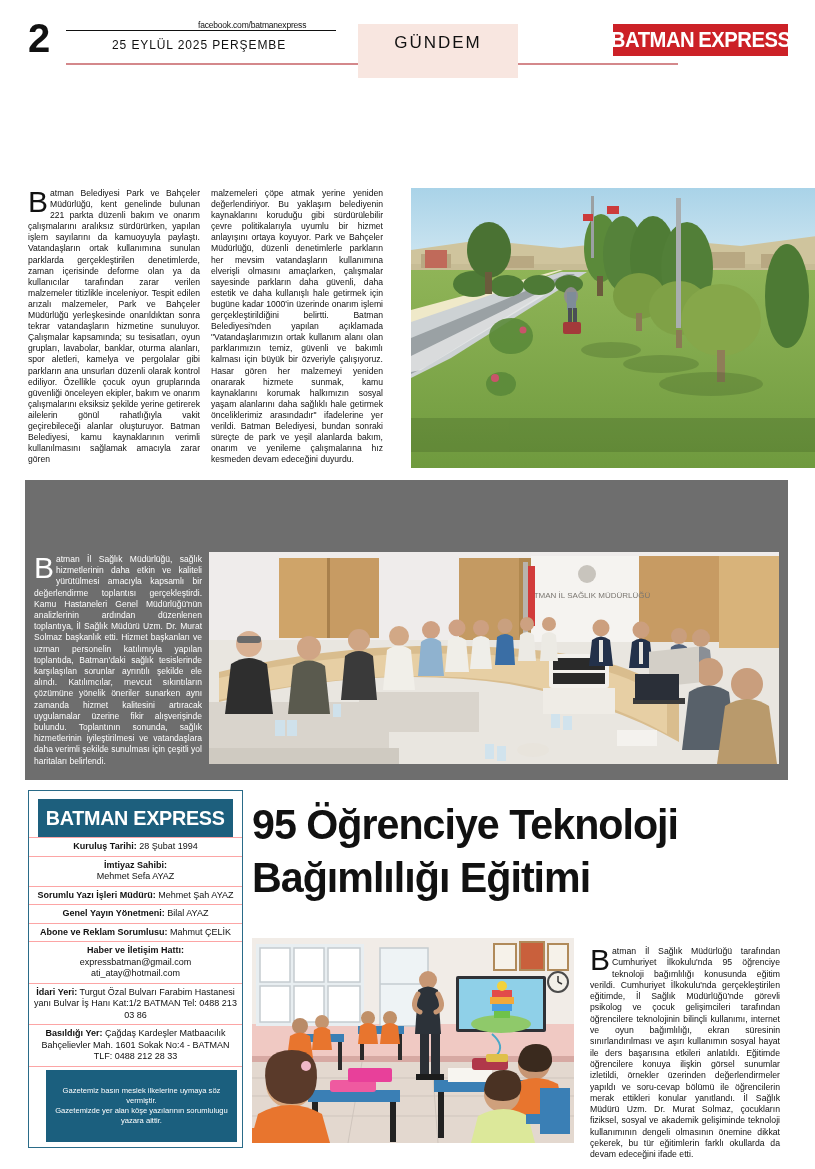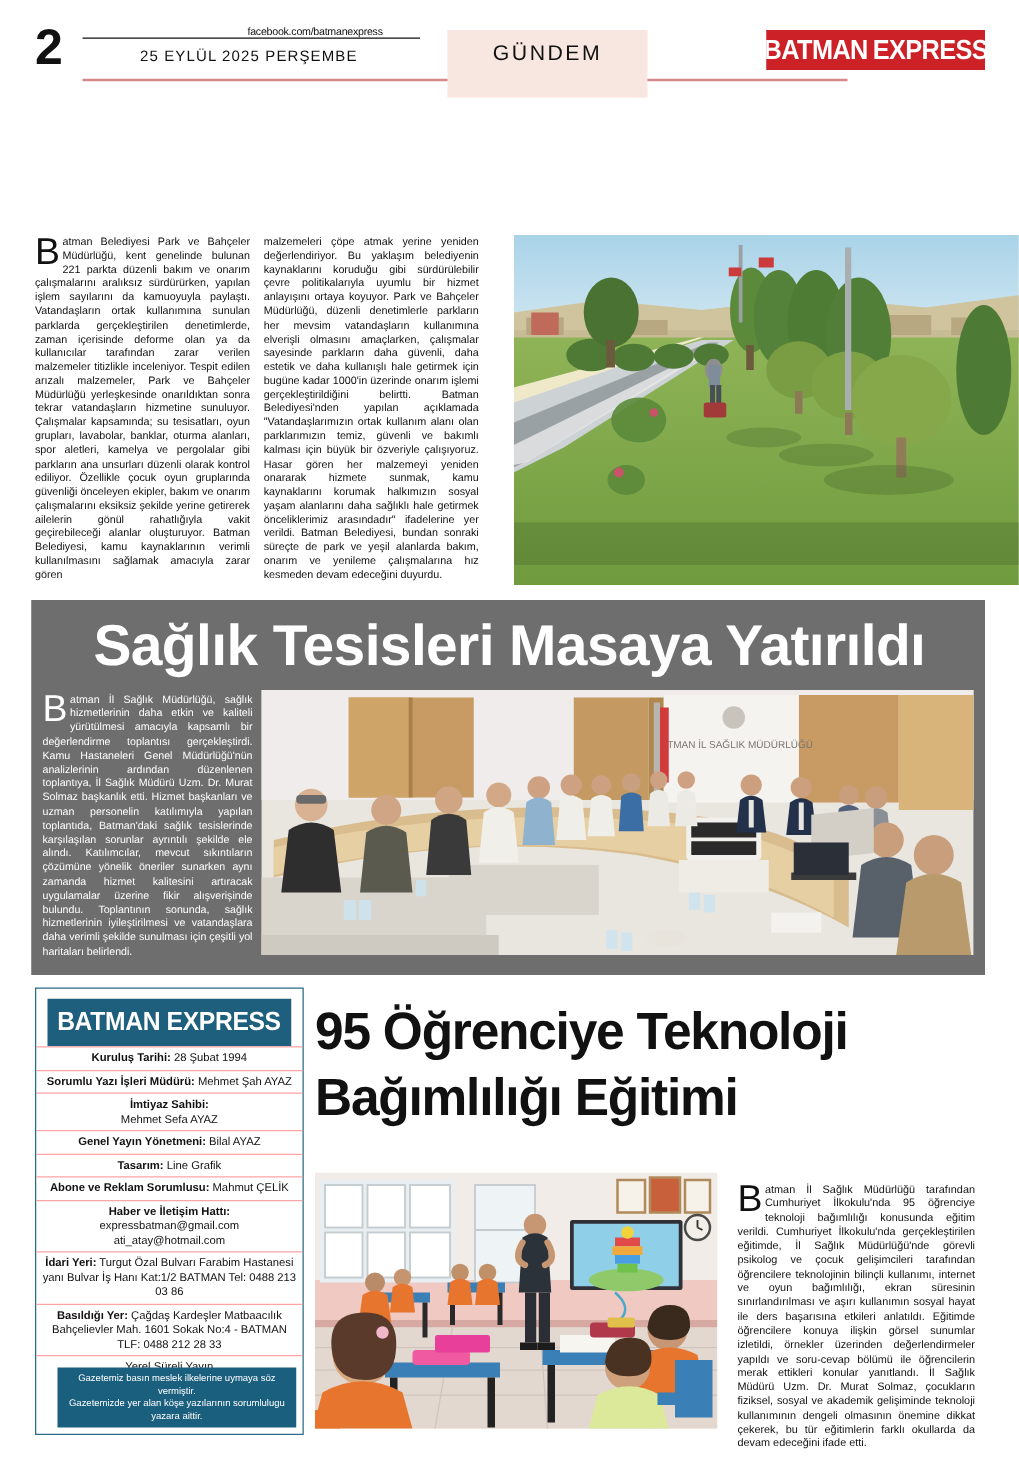--- a/index.html
+++ b/index.html
@@ -276,9 +276,6 @@
   </div>
 
   <div class="a2-wrap">
-    <div class="a2-head">
-      <span>Sağlık Tesisleri Masaya Yatırıldı</span>
-    </div>
     <div class="a2-col">
       <p class="dropcap">Batman İl Sağlık Müdürlüğü, sağlık hizmetlerinin daha etkin ve kaliteli yürütülmesi amacıyla kapsamlı bir değerlendirme toplantısı gerçekleştirdi. Kamu Hastaneleri Genel Müdürlüğü'nün analizlerinin ardından düzenlenen toplantıya, İl Sağlık Müdürü Uzm. Dr. Murat Solmaz başkanlık etti. Hizmet başkanları ve uzman personelin katılımıyla yapılan toplantıda, Batman'daki sağlık tesislerinde karşılaşılan sorunlar ayrıntılı şekilde ele alındı. Katılımcılar, mevcut sıkıntıların çözümüne yönelik öneriler sunarken aynı zamanda hizmet kalitesini artıracak uygulamalar üzerine fikir alışverişinde bulundu. Toplantının sonunda, sağlık hizmetlerinin iyileştirilmesi ve vatandaşlara daha verimli şekilde sunulması için çeşitli yol haritaları belirlendi.</p>
     </div>

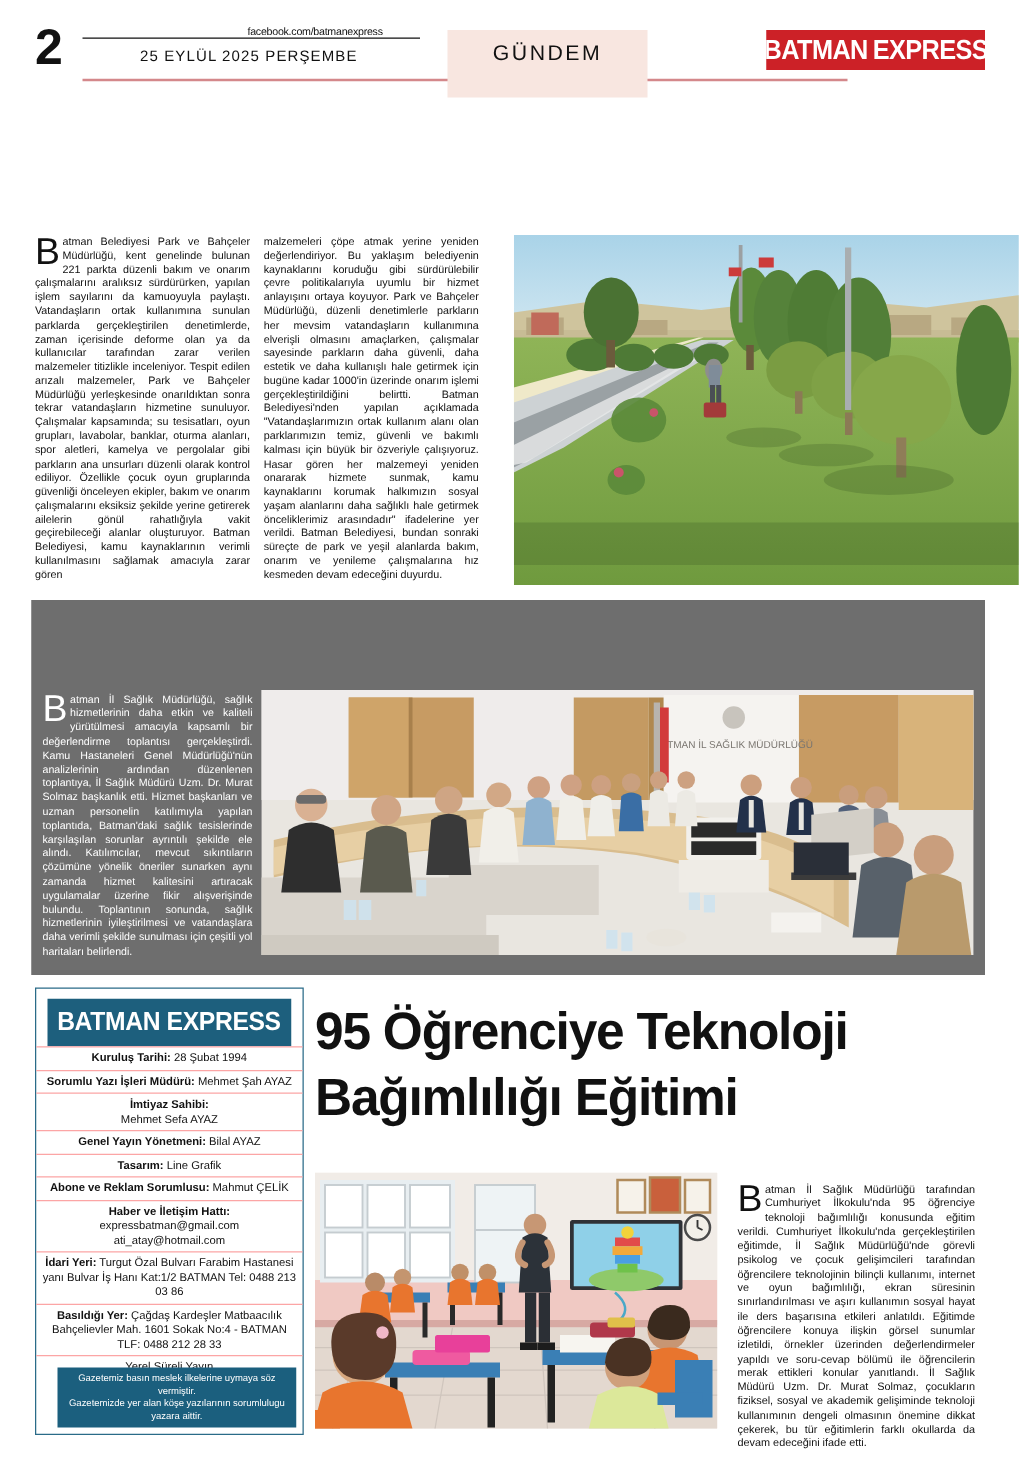--- a/index.html
+++ b/index.html
@@ -399,8 +399,8 @@
     </div>
 
     <div class="k-row"><b>Kuruluş Tarihi:</b><span> 28 Şubat 1994</span></div>
+    <div class="k-row"><b>İmtiyaz Sahibi:</b><br><span>Mehmet Sefa AYAZ</span></div>
     <div class="k-row"><b>Sorumlu Yazı İşleri Müdürü:</b><span> Mehmet Şah AYAZ</span></div>
-    <div class="k-row"><b>İmtiyaz Sahibi:</b><br><span>Mehmet Sefa AYAZ</span></div>
     <div class="k-row"><b>Genel Yayın Yönetmeni:</b><span> Bilal AYAZ</span></div>
     <div class="k-row"><b>Tasarım:</b><span> Line Grafik</span></div>
     <div class="k-row"><b>Abone ve Reklam Sorumlusu:</b><span> Mahmut ÇELİK</span></div>

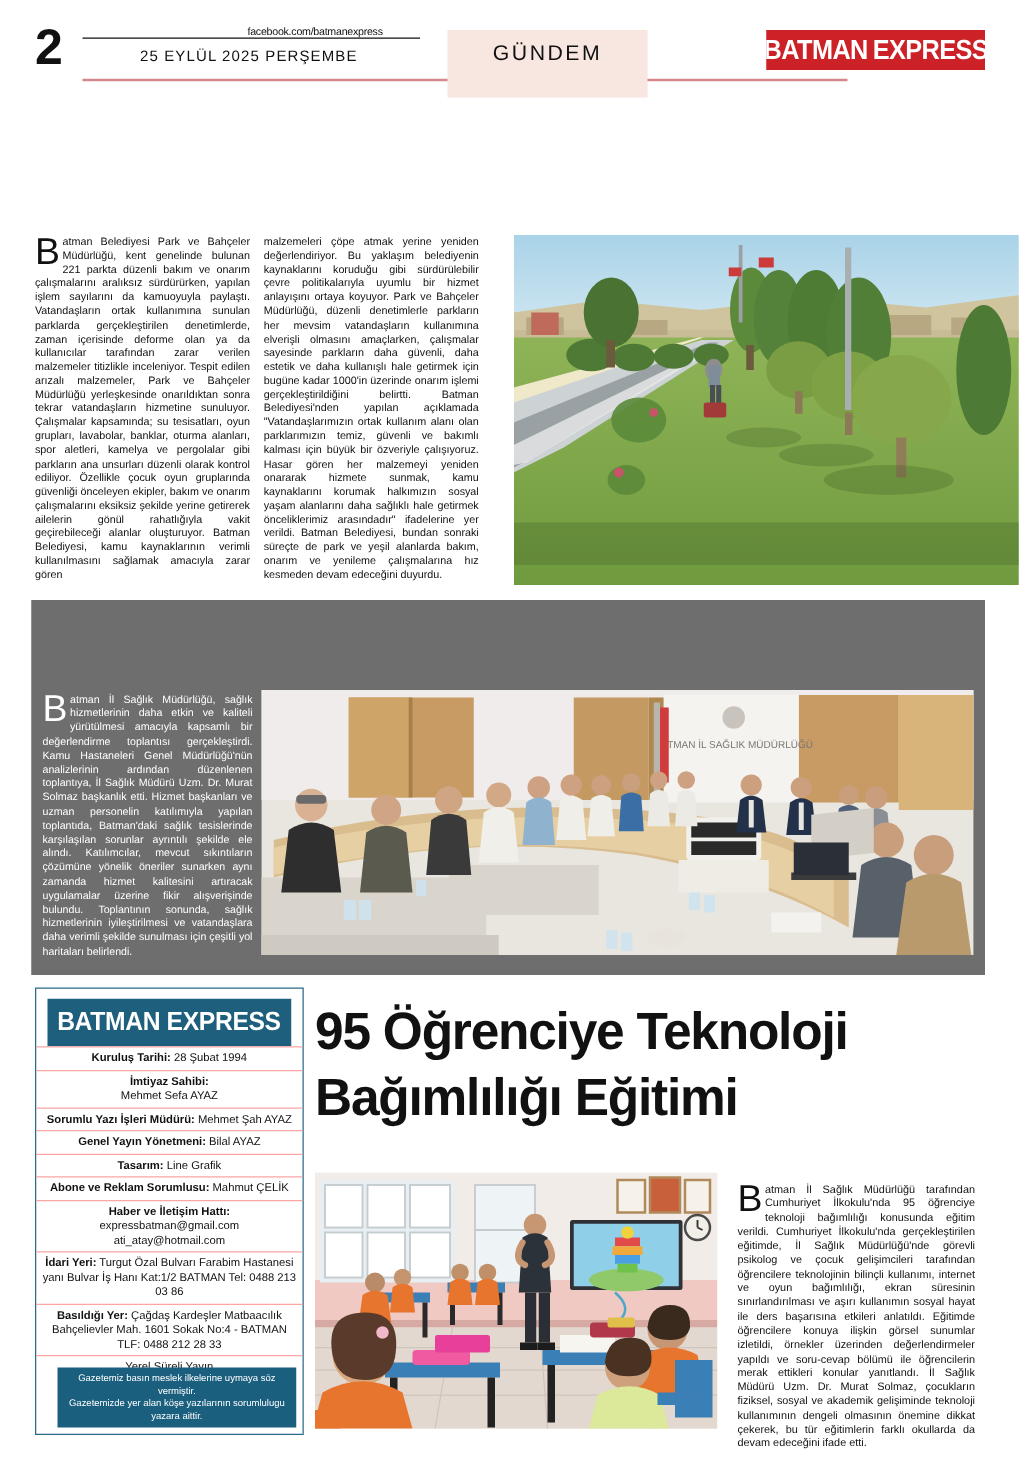--- a/index.html
+++ b/index.html
@@ -402,7 +402,6 @@
     <div class="k-row"><b>İmtiyaz Sahibi:</b><br><span>Mehmet Sefa AYAZ</span></div>
     <div class="k-row"><b>Sorumlu Yazı İşleri Müdürü:</b><span> Mehmet Şah AYAZ</span></div>
     <div class="k-row"><b>Genel Yayın Yönetmeni:</b><span> Bilal AYAZ</span></div>
-    <div class="k-row"><b>Tasarım:</b><span> Line Grafik</span></div>
     <div class="k-row"><b>Abone ve Reklam Sorumlusu:</b><span> Mahmut ÇELİK</span></div>
     <div class="k-row"><b>Haber ve İletişim Hattı:</b><br><span style="white-space:pre-line">expressbatman@gmail.com
 ati_atay@hotmail.com</span></div>

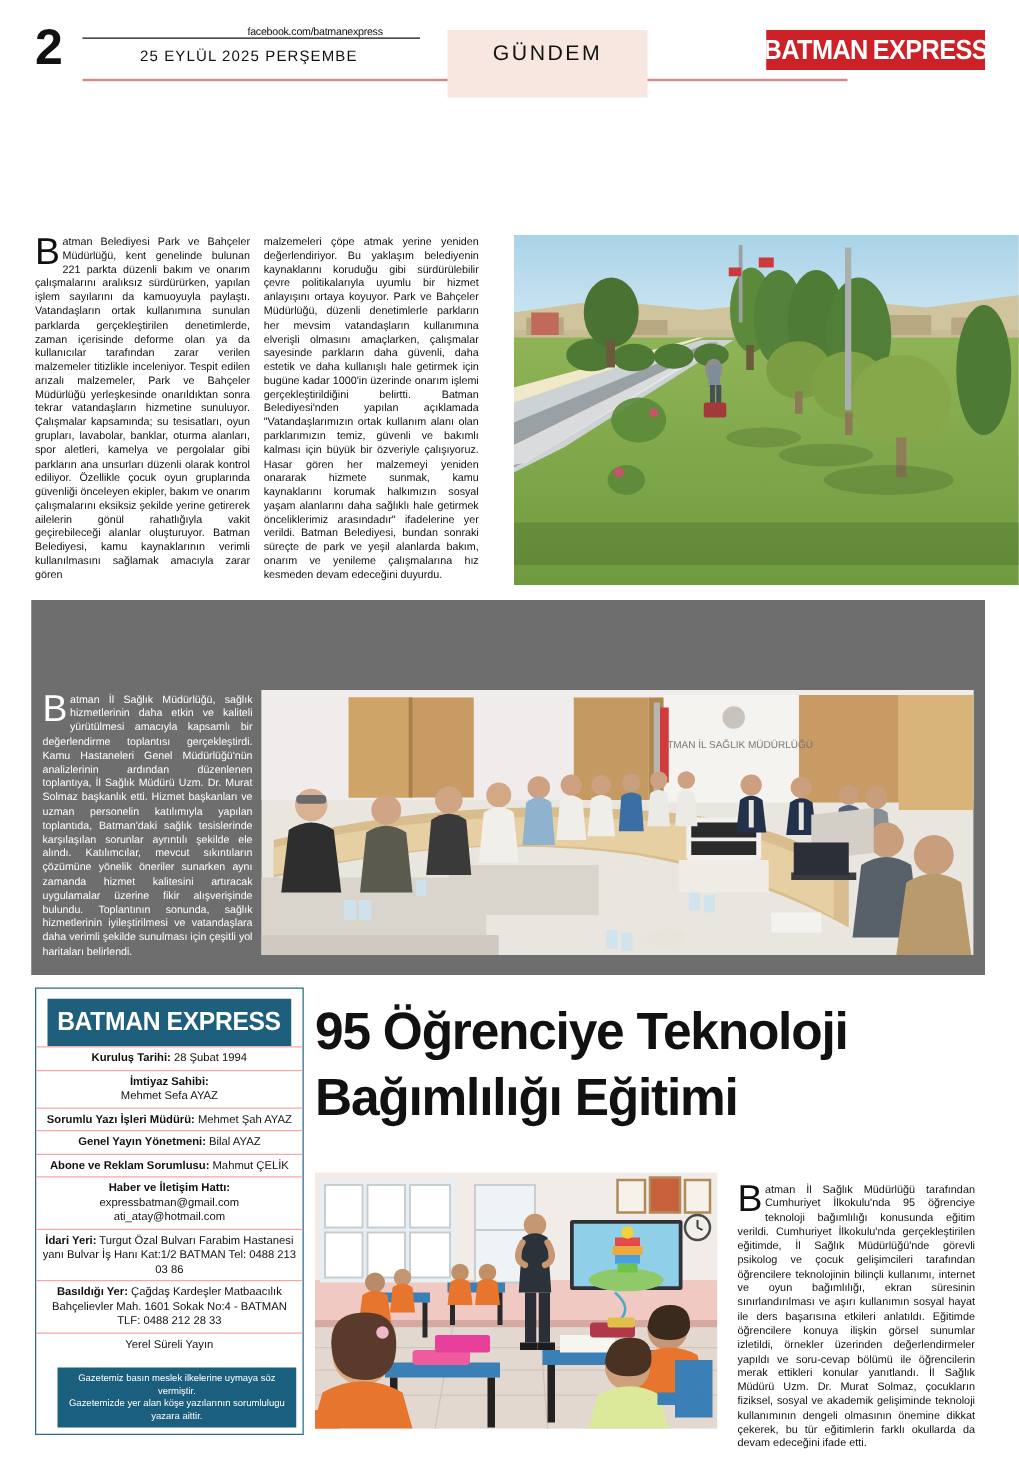--- a/index.html
+++ b/index.html
@@ -136,7 +136,7 @@
     position:absolute;left:17px;right:5px;bottom:5px;
     background:#1b5f7e;color:#fff;
     font-size:7.6px;line-height:10px;text-align:center;
-    padding:4px 3px;
+    padding:16px 3px;
   }
 
   

